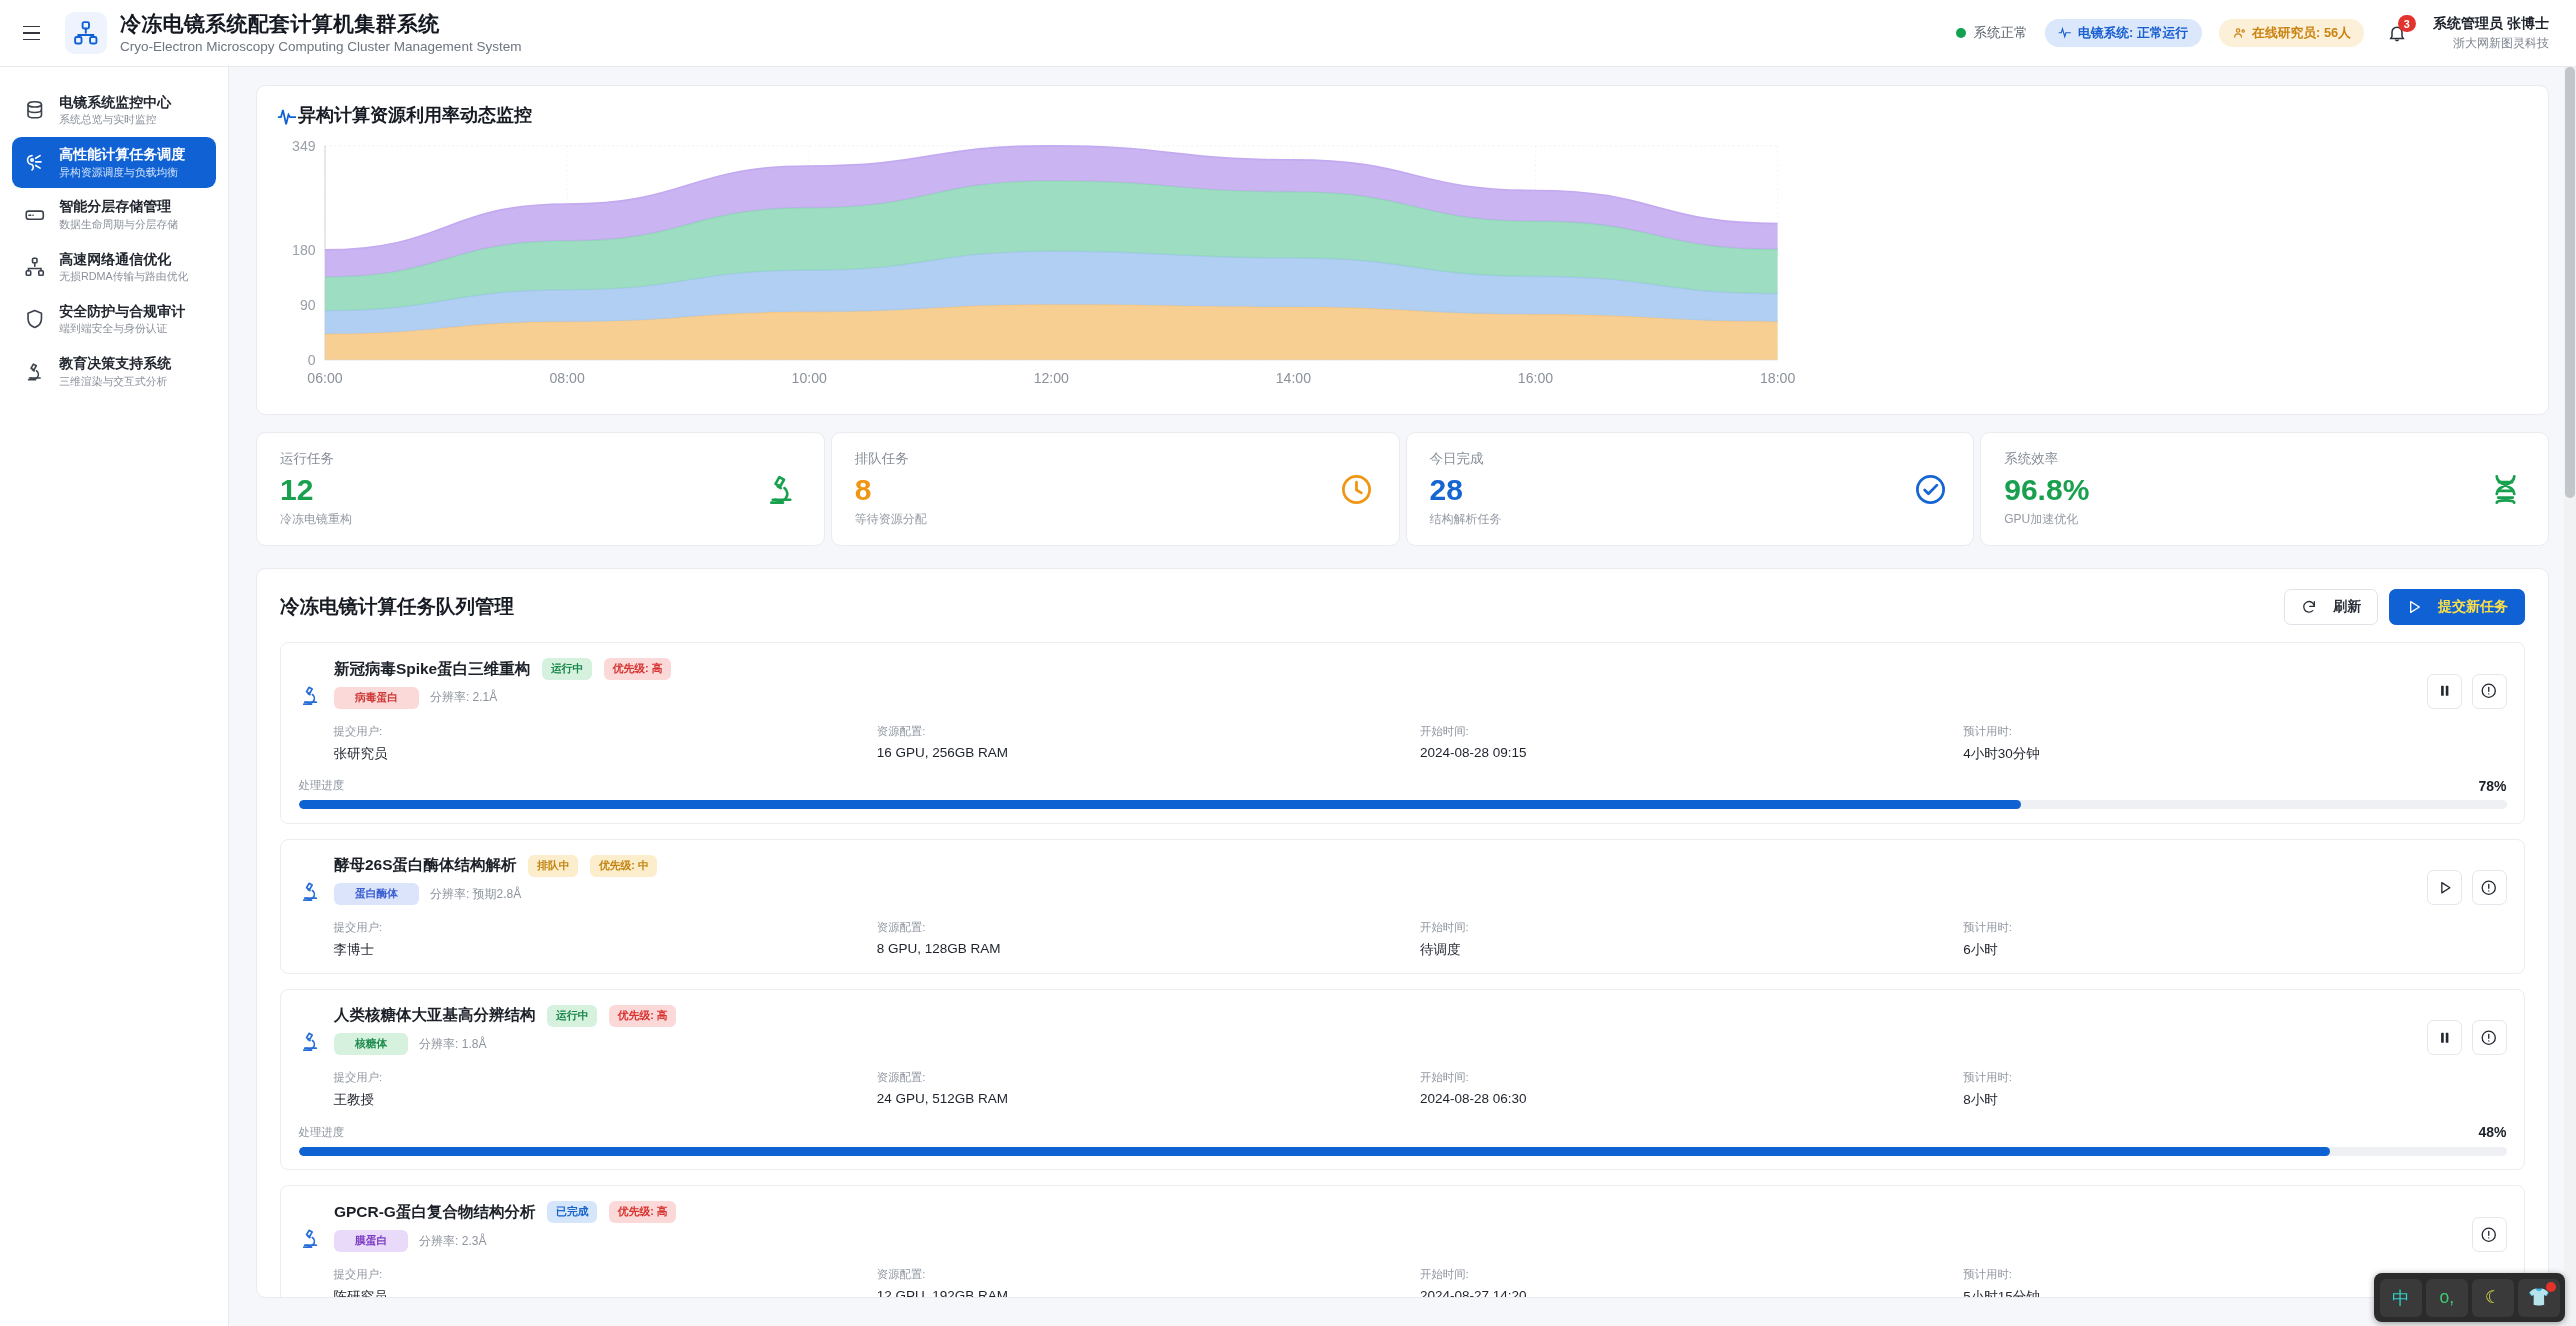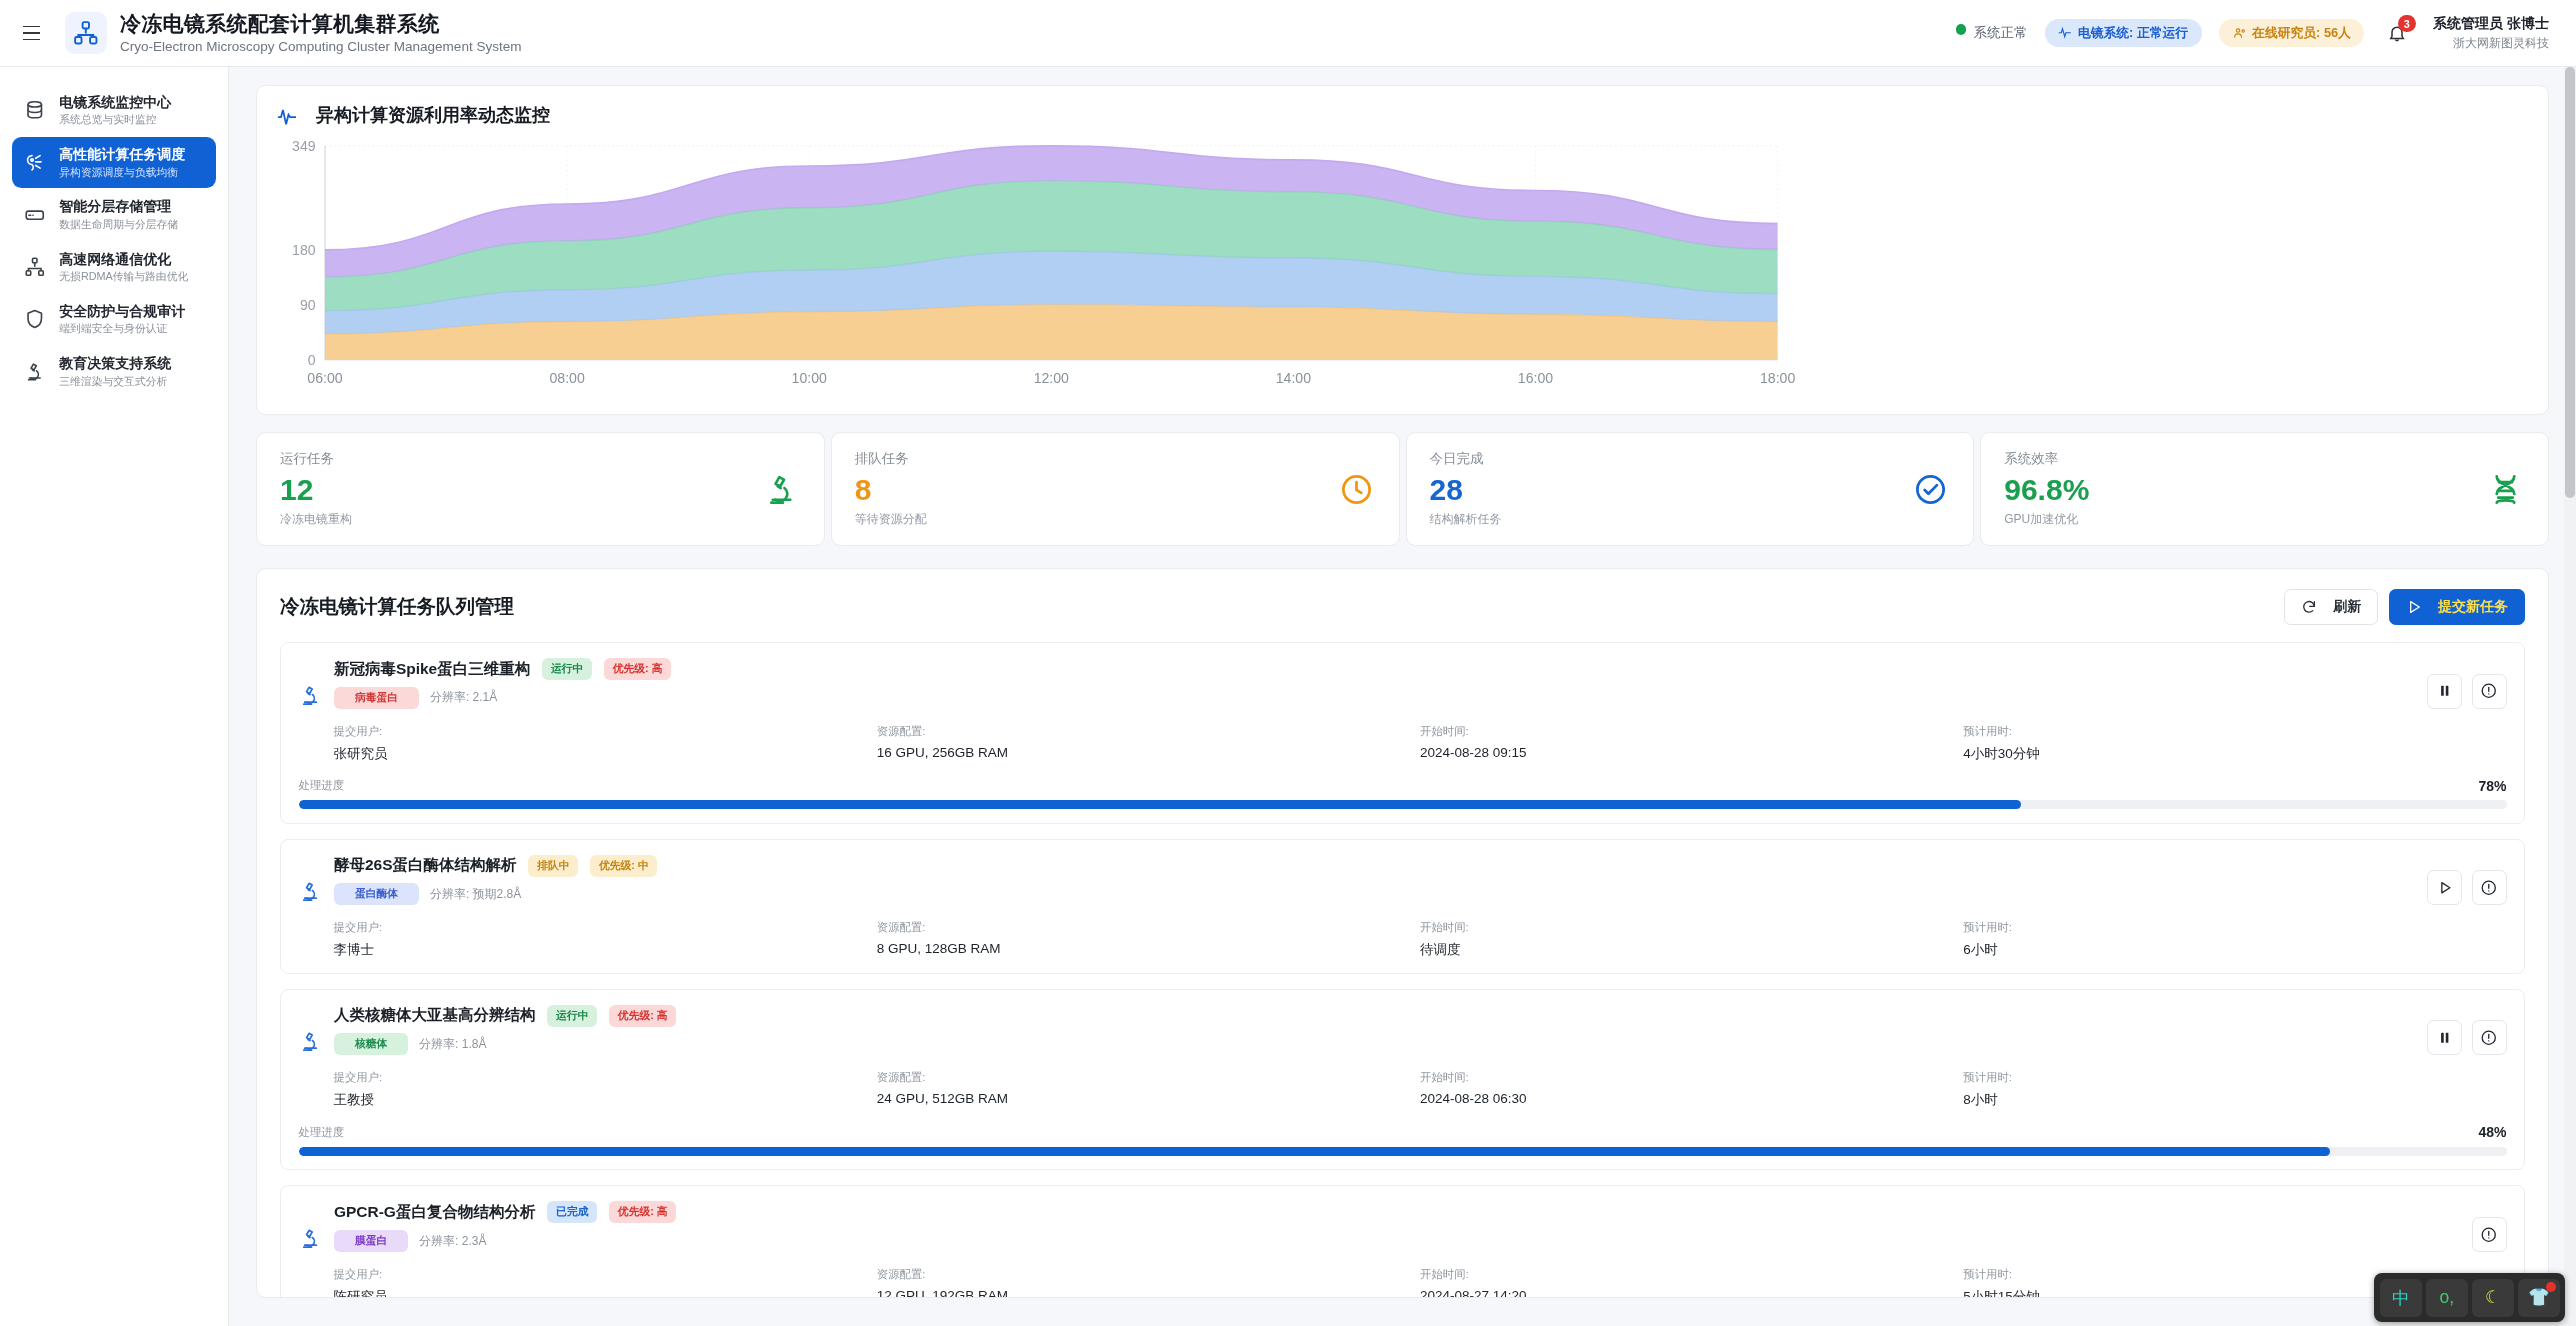--- a/index.html
+++ b/index.html
@@ -39,7 +39,7 @@
     margin-left: auto; display: flex; align-items: center; gap: 17.5px;
     padding-right: 27px;
   }
-  .sys-status { display: flex; gap: 7px; }
+  .sys-status { display: flex; align-items: center; gap: 7px; }
   .dot { width: 10.8px; height: 10.8px; border-radius: 50%; background: #12a150; }
   .sys-status-label { font-size: 13.5px; color: #5d646e; }
 

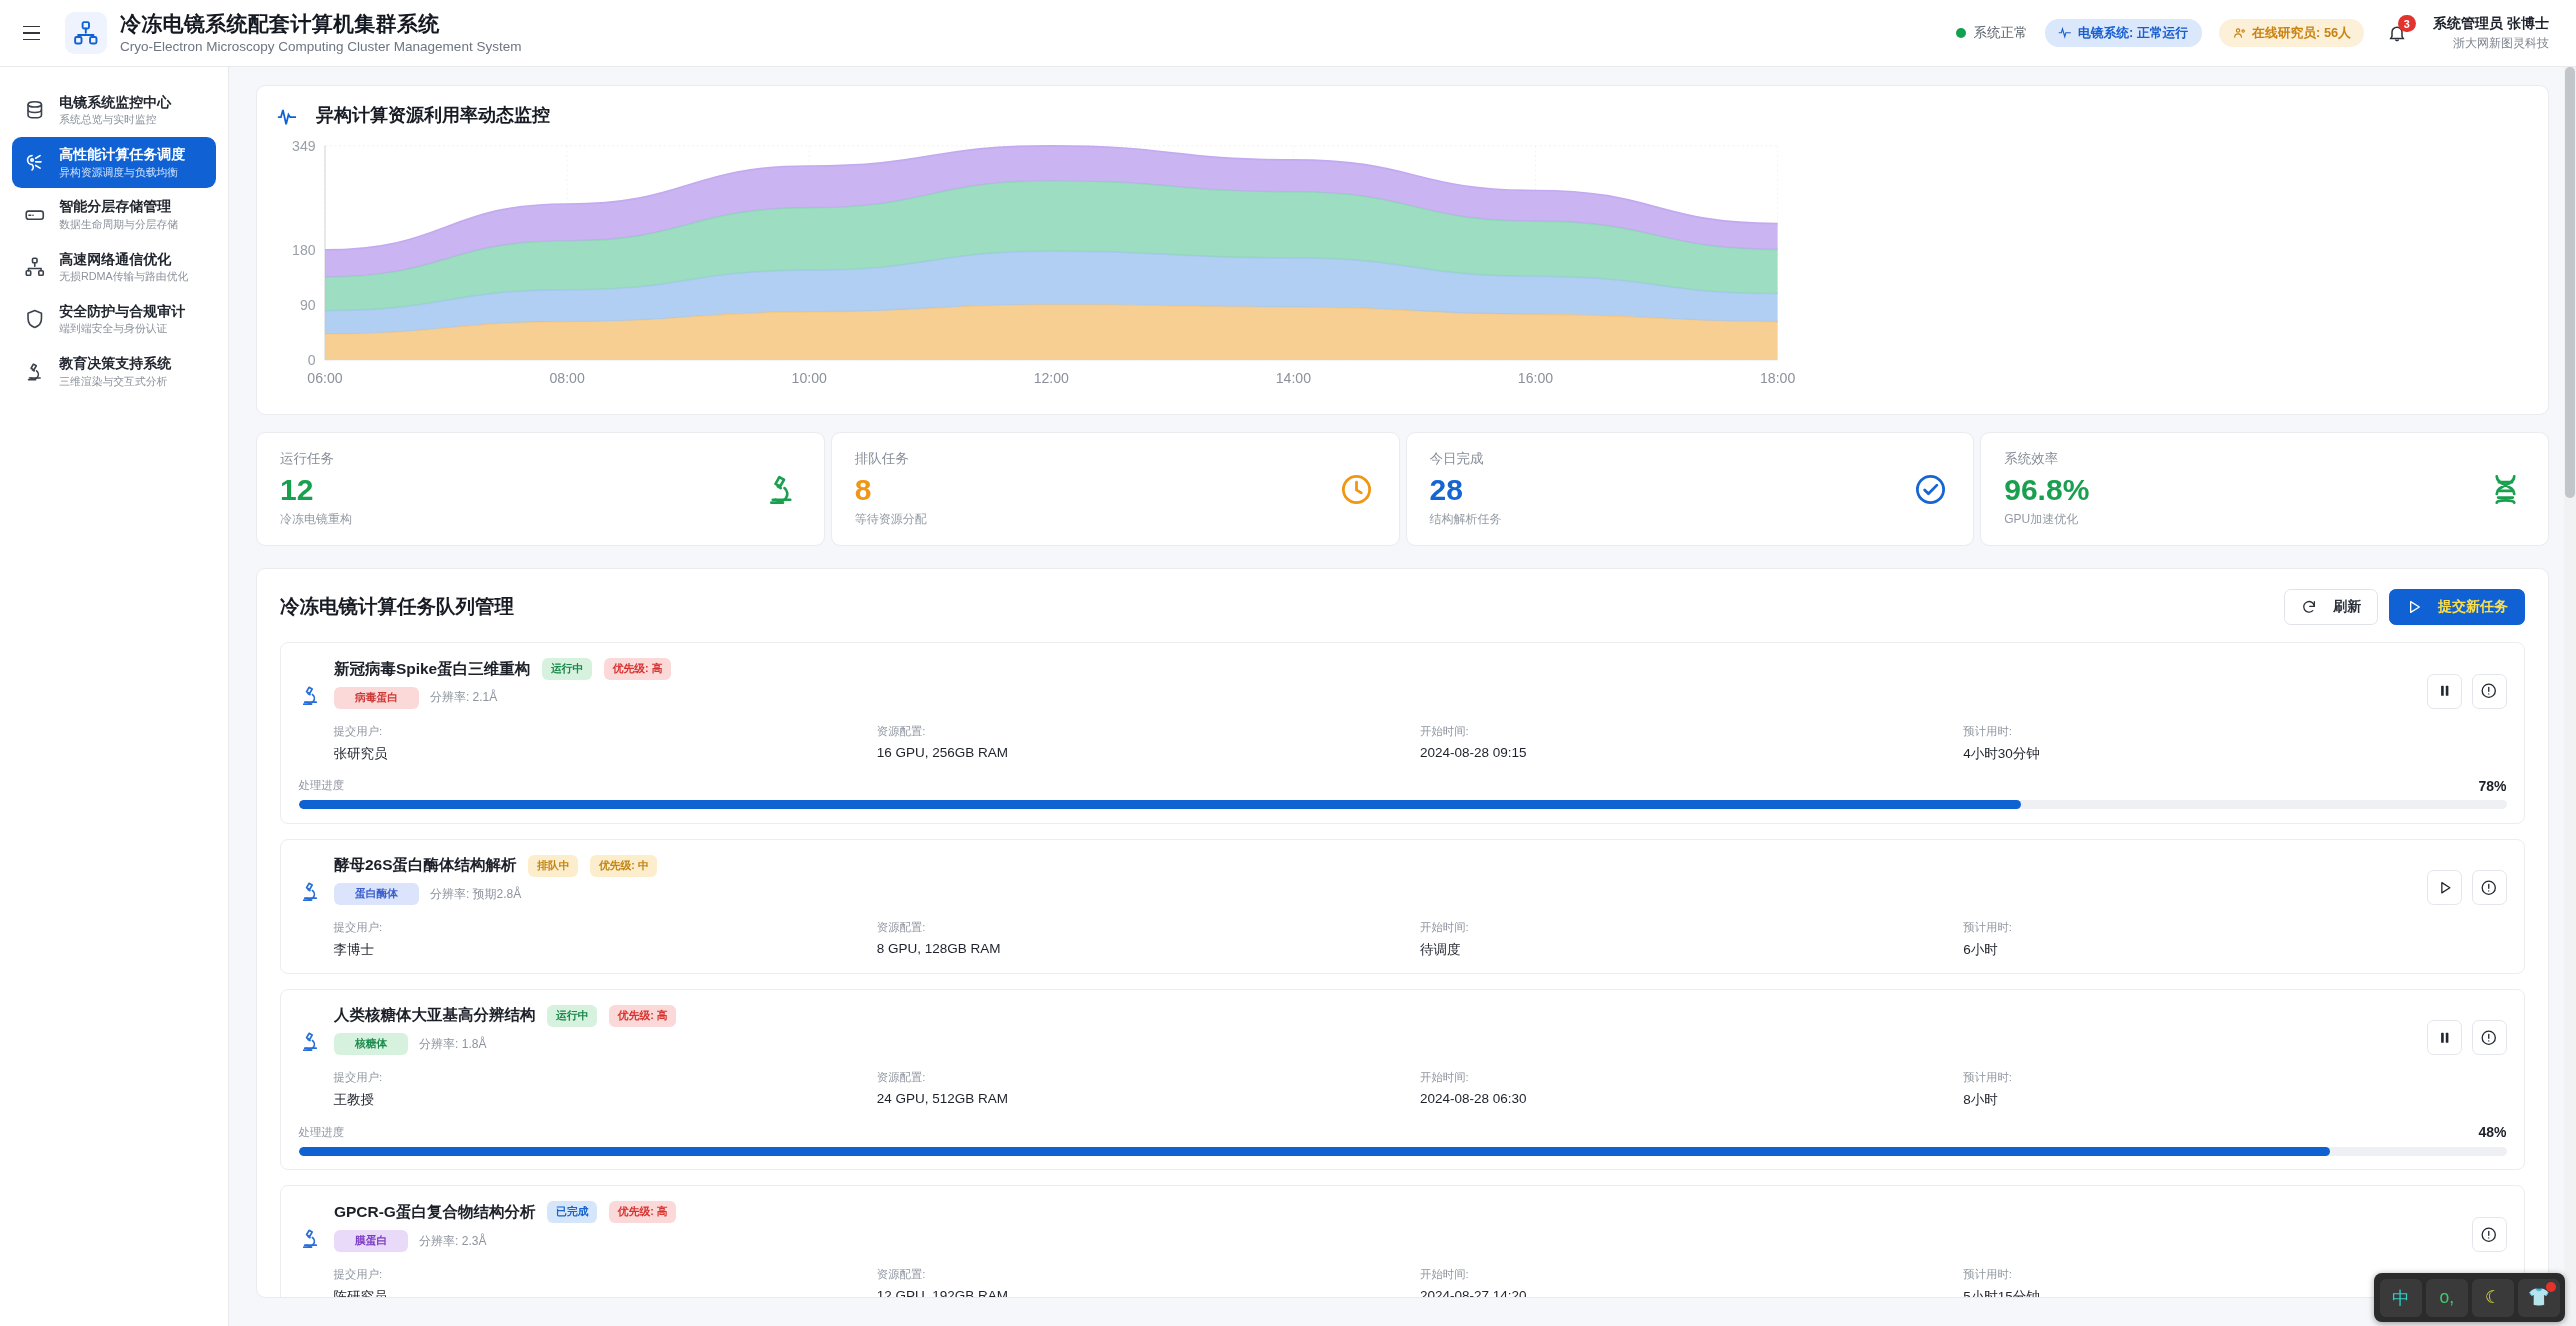--- a/index.html
+++ b/index.html
@@ -93,7 +93,7 @@
 
   
   .chart-card { padding: 17.5px 20px 13.5px 20px; margin-bottom: 17.5px; }
-  .chart-head { display: flex; align-items: center; gap: 20px; margin-bottom: 4px; }
+  .chart-head { display: flex; align-items: center; gap: 2px; margin-bottom: 4px; }
   .chart-title { font-size: 18px; font-weight: 700; color: #171b23; }
   .chart-body { position: relative; height: 269px; }
 

